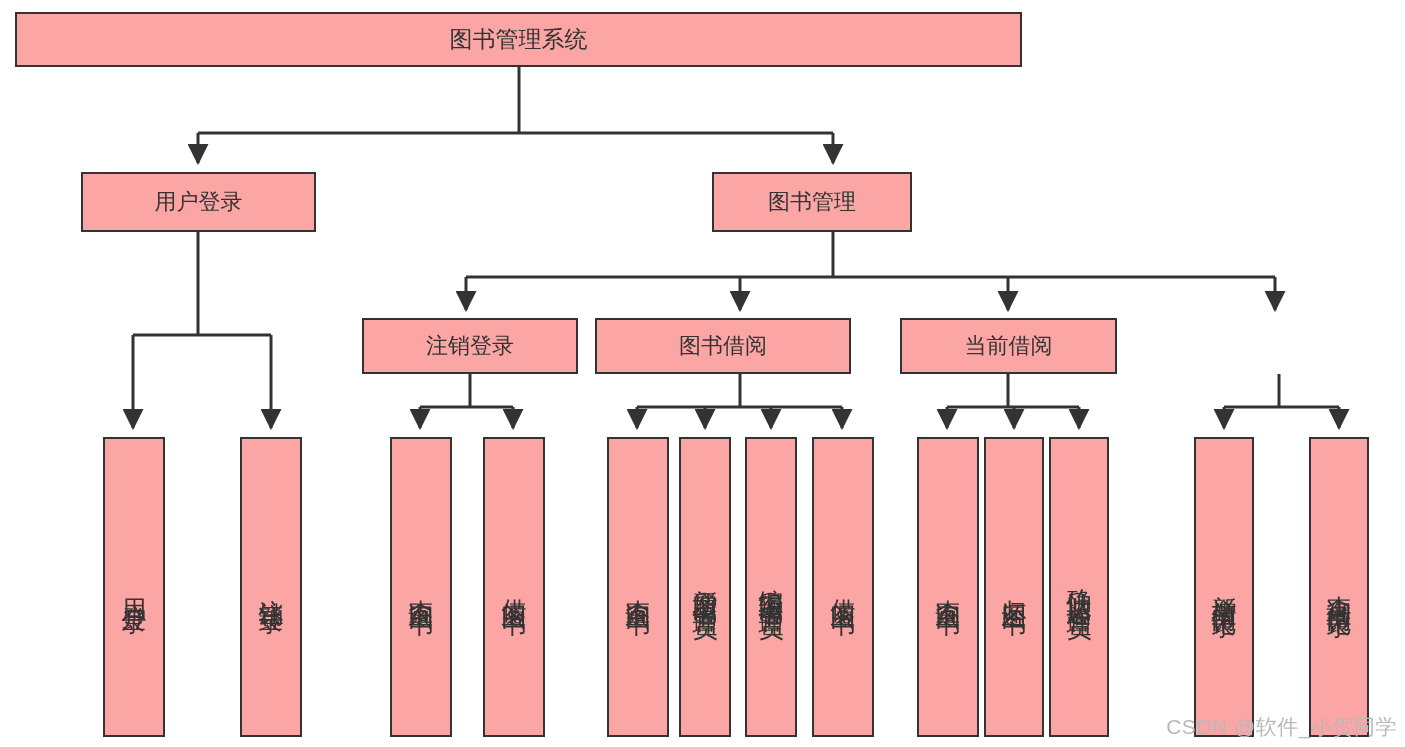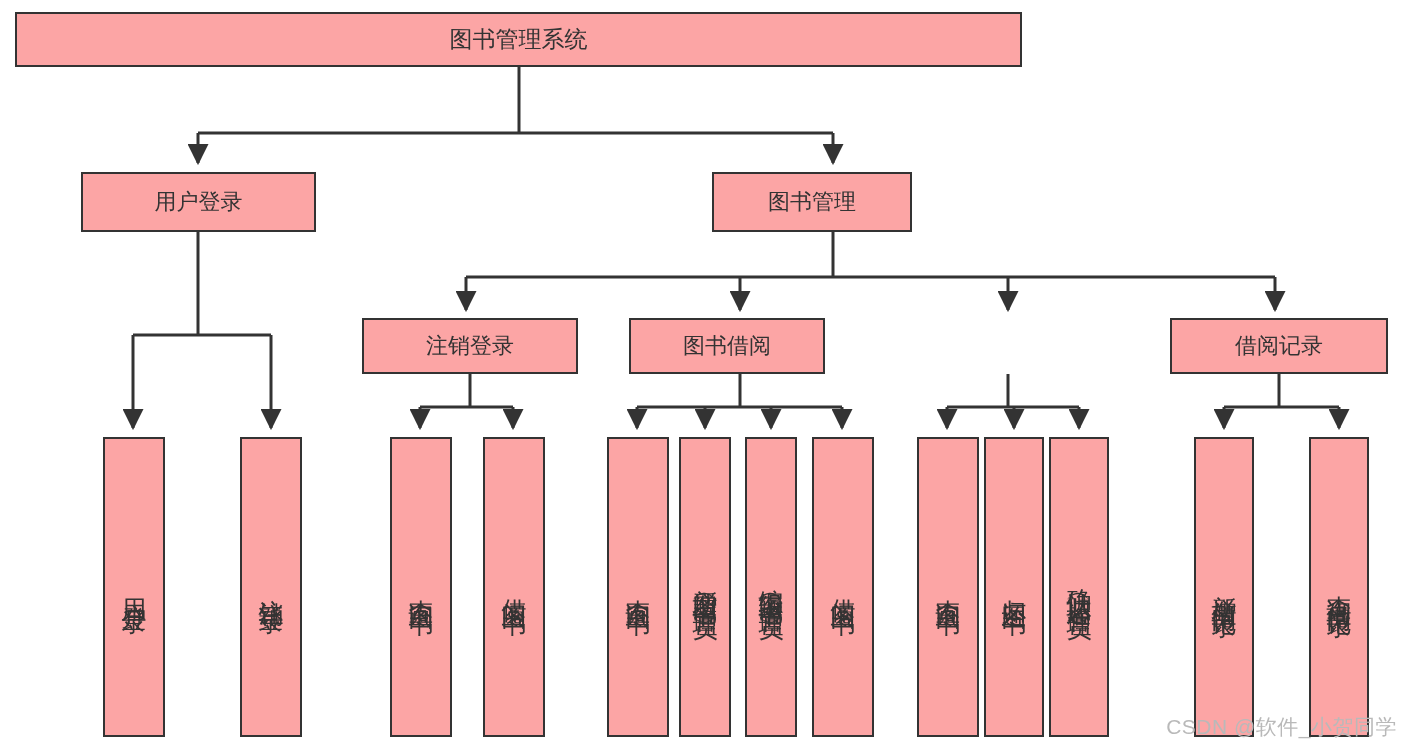--- a/index.html
+++ b/index.html
@@ -147,7 +147,7 @@
     <span class="label">注销登录</span>
   </div>
 
-  <div class="node horiz" style="left:629px; top:318px; width:196px; height:56px;">
+  <div class="node horiz" style="left:595px; top:318px; width:256px; height:56px;">
     <span class="label">图书借阅</span>
   </div>
 

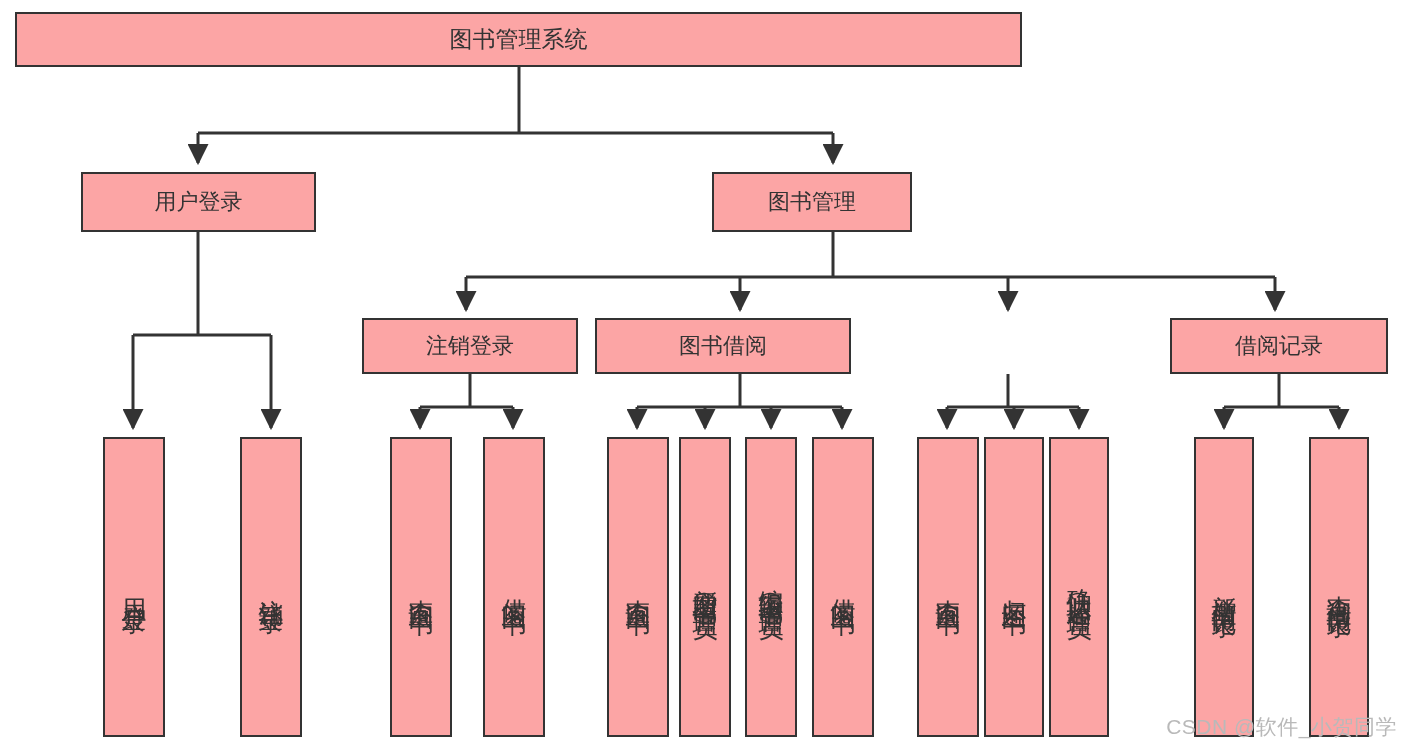--- a/index.html
+++ b/index.html
@@ -151,6 +151,9 @@
     <span class="label">图书借阅</span>
   </div>
 
+  <div class="node horiz" style="left:900px; top:318px; width:217px; height:56px;">
+    <span class="label">当前借阅</span>
+  </div>
 
   <div class="node horiz" style="left:1170px; top:318px; width:218px; height:56px;">
     <span class="label">借阅记录</span>

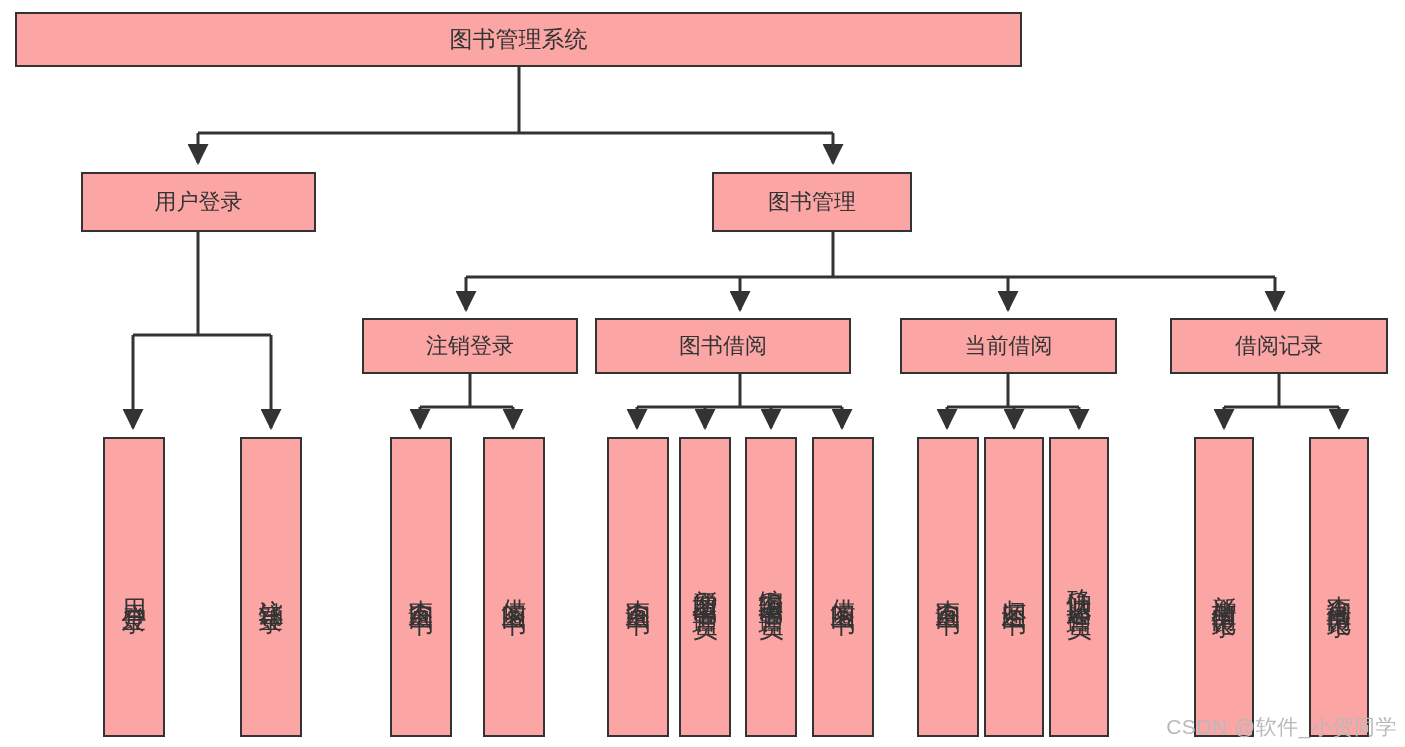--- a/index.html
+++ b/index.html
@@ -155,9 +155,6 @@
     <span class="label">当前借阅</span>
   </div>
 
-  <div class="node horiz" style="left:1170px; top:318px; width:218px; height:56px;">
-    <span class="label">借阅记录</span>
-  </div>
 
   <div class="node vert" style="left:103px; top:437px; width:62px; height:300px;">
     <span class="label">用户登录</span>

